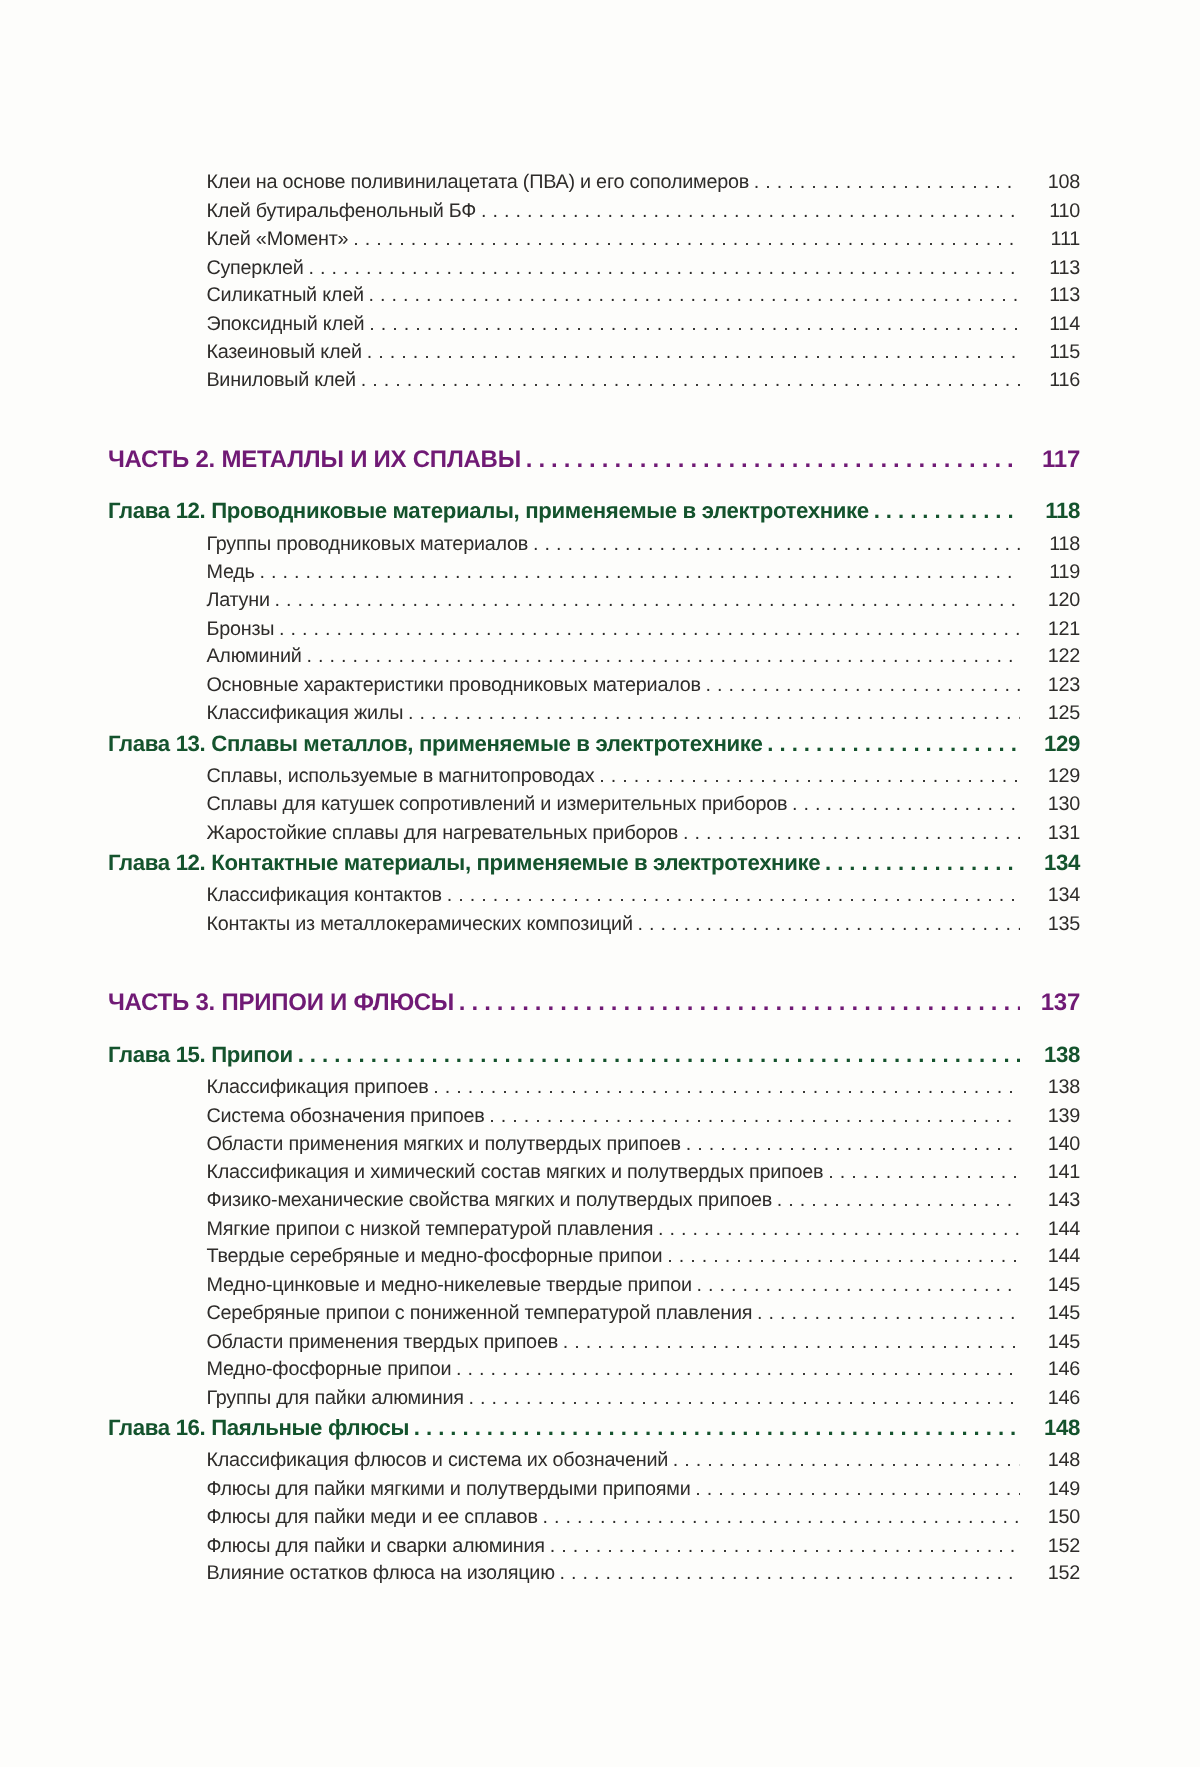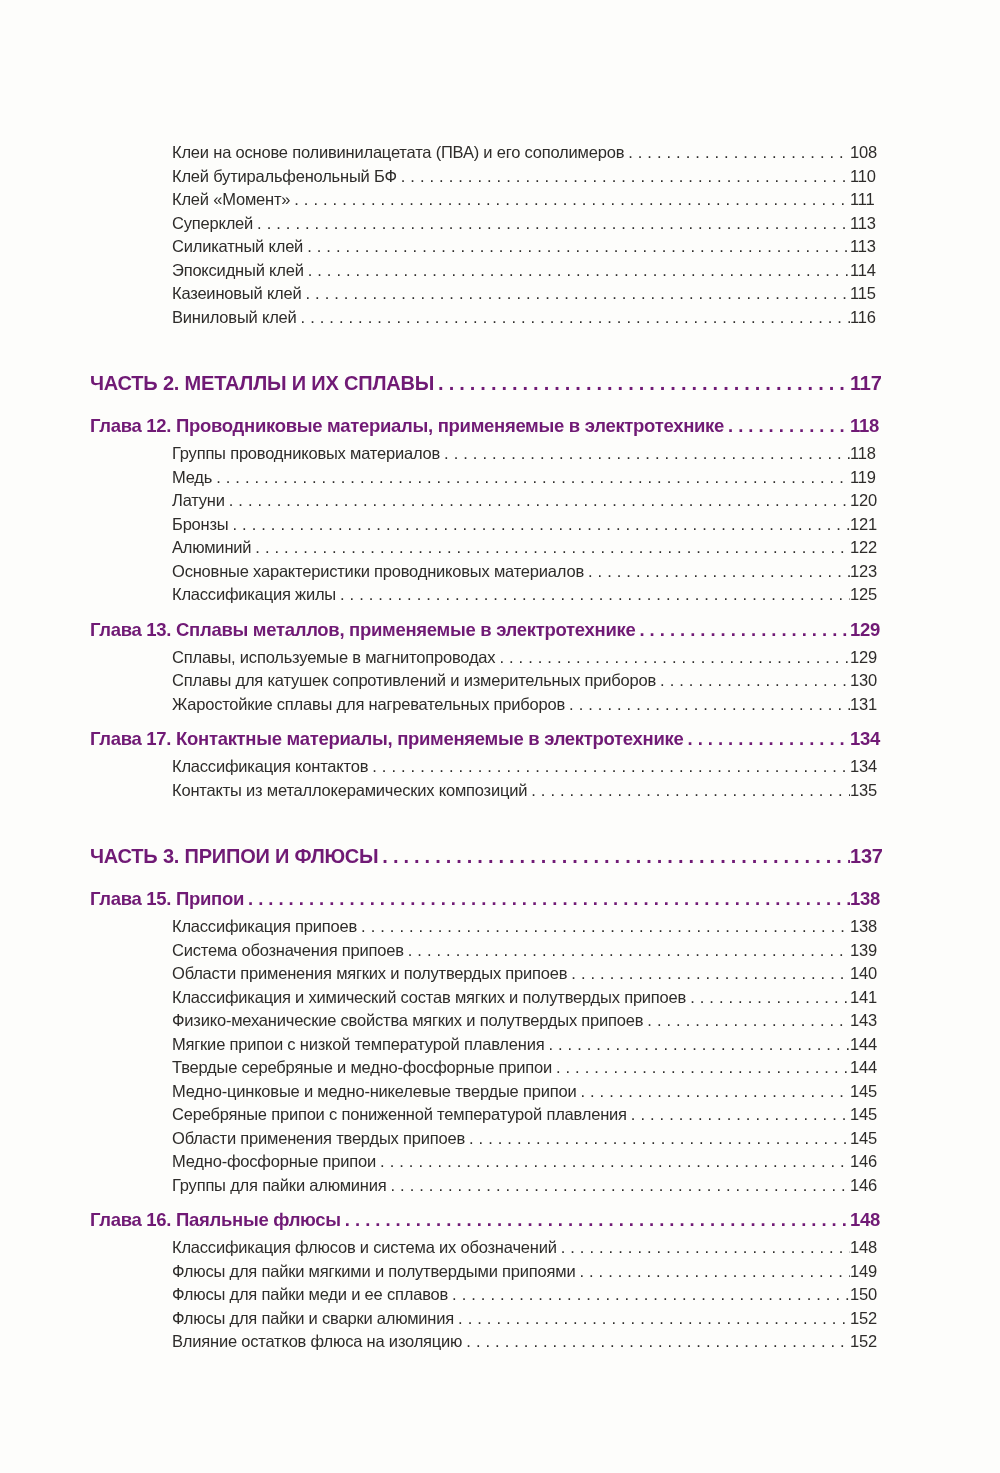--- a/index.html
+++ b/index.html
@@ -45,6 +45,7 @@
   .row .pagenum {
     flex: 0 0 auto;
     min-width: 50px;
+    text-align: right;
   }
   .row.item {
     margin-left: 82px;

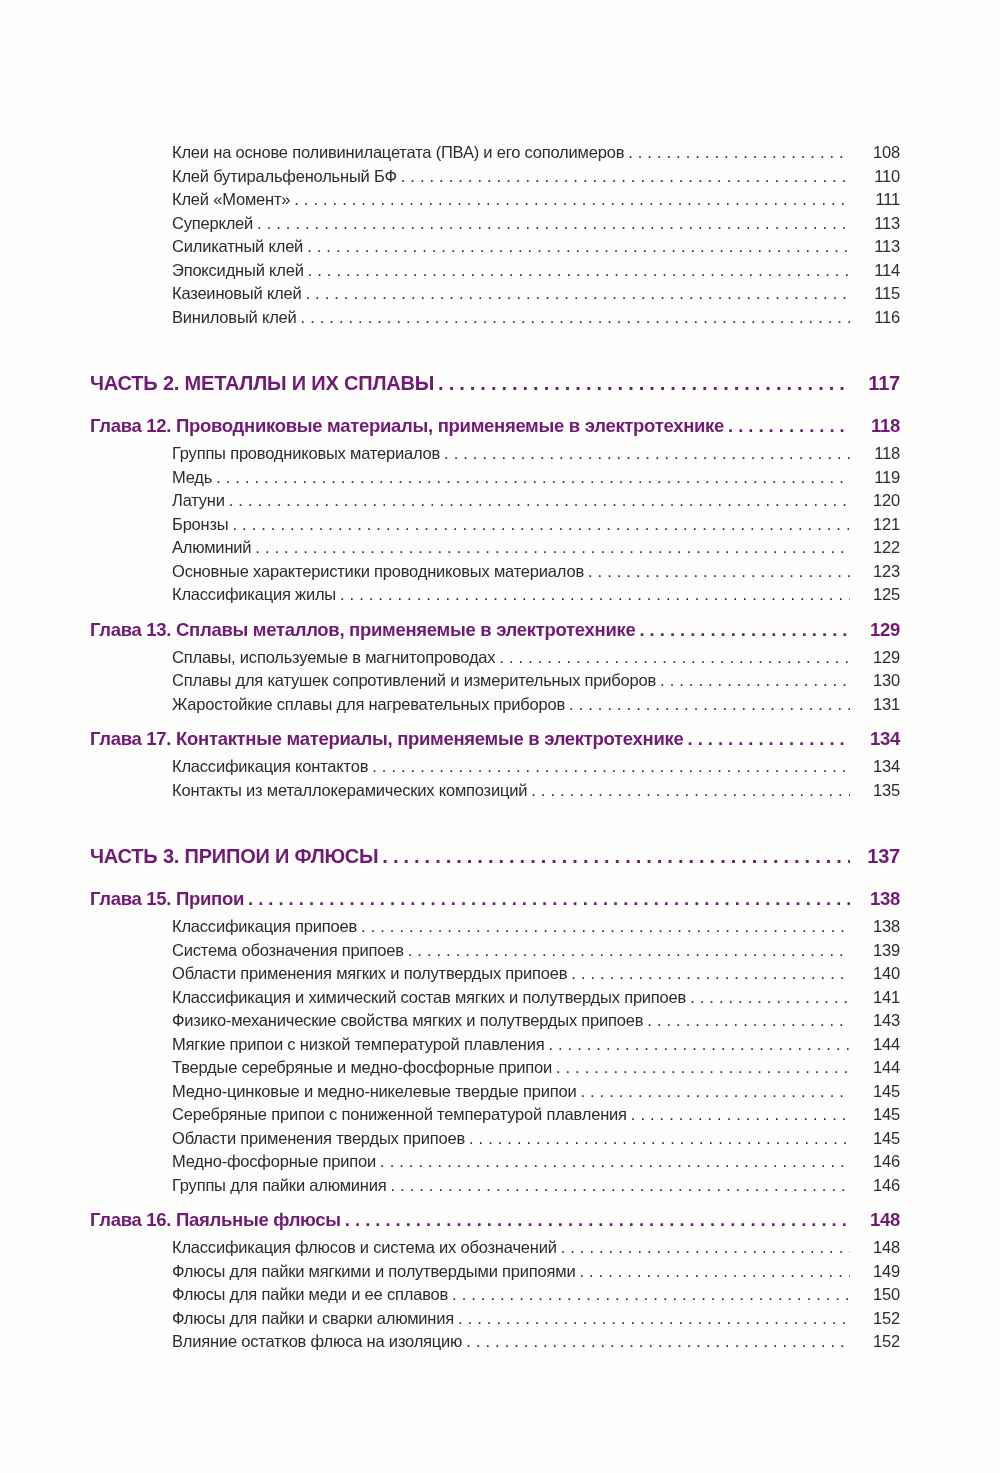--- a/index.html
+++ b/index.html
@@ -54,9 +54,8 @@
     font-weight: bold;
     font-size: 18.5px;
     line-height: 26px;
-    margin-top: 10px;
     margin-bottom: 3px;
-    color: #701a75;
+    color: #14532d;
     letter-spacing: -0.3px;
   }
   .row.part {

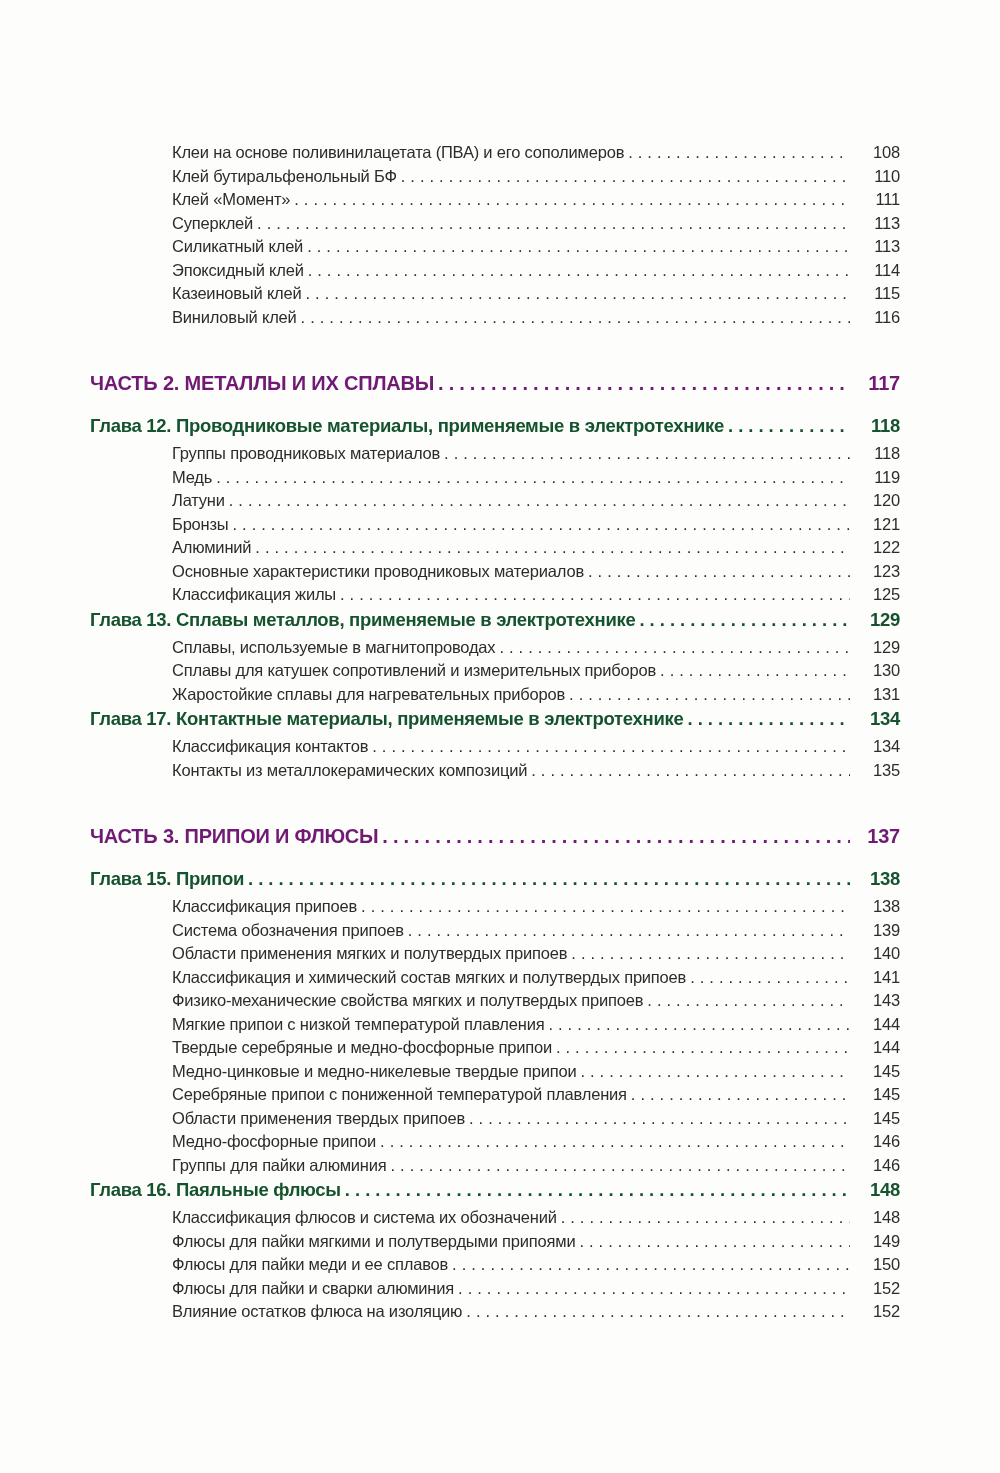--- a/index.html
+++ b/index.html
@@ -179,7 +179,7 @@
     <span class="pagenum">131</span>
   </div>
       <div class="row chapter">
-    <span class="label">Глава 17. Контактные материалы, применяемые в электротехнике</span>
+    <span class="label">Глава 12. Контактные материалы, применяемые в электротехнике</span>
     <span class="dots" aria-hidden="true">............................................................................................................................................</span>
     <span class="pagenum">134</span>
   </div>

